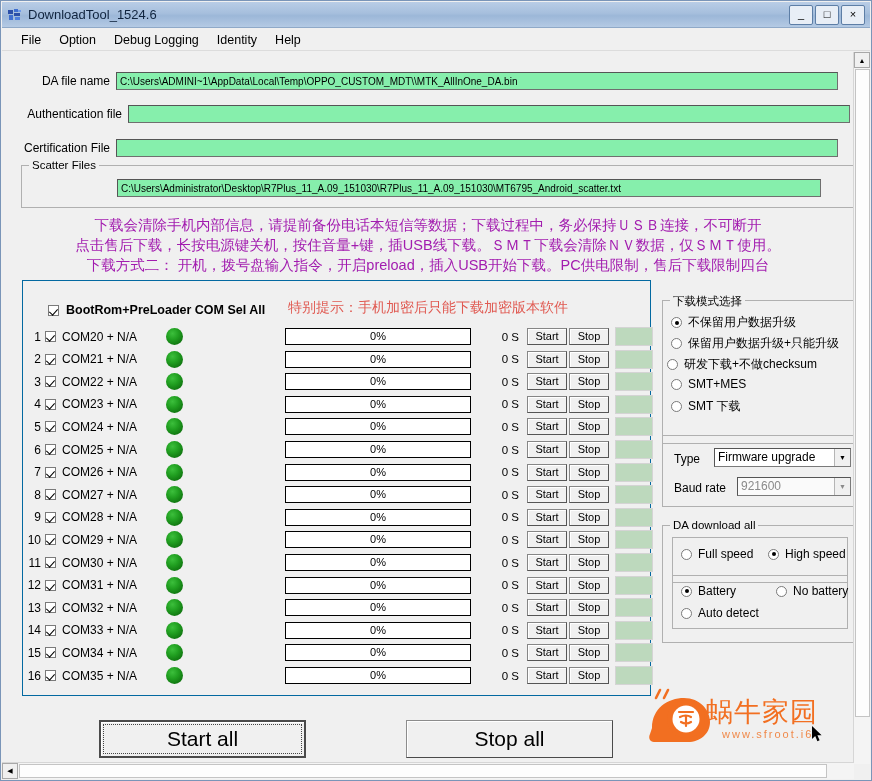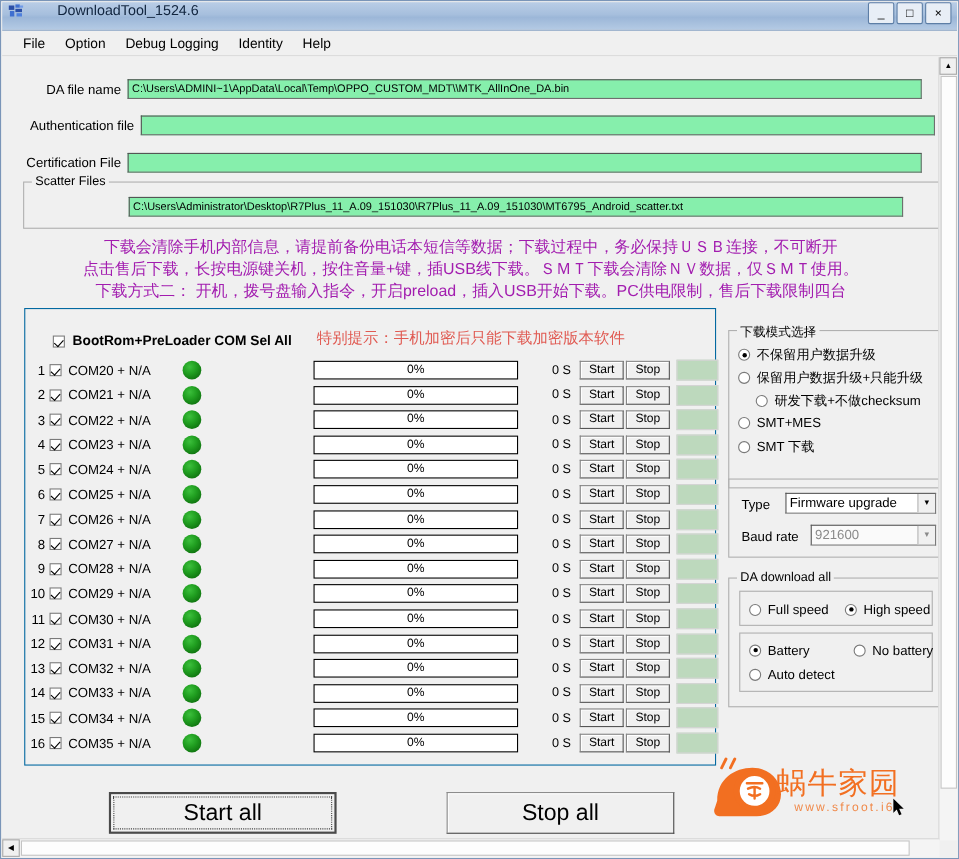--- a/index.html
+++ b/index.html
@@ -31,9 +31,8 @@
     background: linear-gradient(to bottom, #b9cde6 0%, #a6bfdd 45%, #9cb7d8 55%, #b4cae4 100%);
     border-bottom: 1px solid #8fa9c8;
     display: flex;
-    align-items: flex-start;
-    box-sizing: border-box;
-    gap: 24px;
+    align-items: center;
+    box-sizing: border-box;
   }
   .app-icon {
     width: 16px; height: 16px;

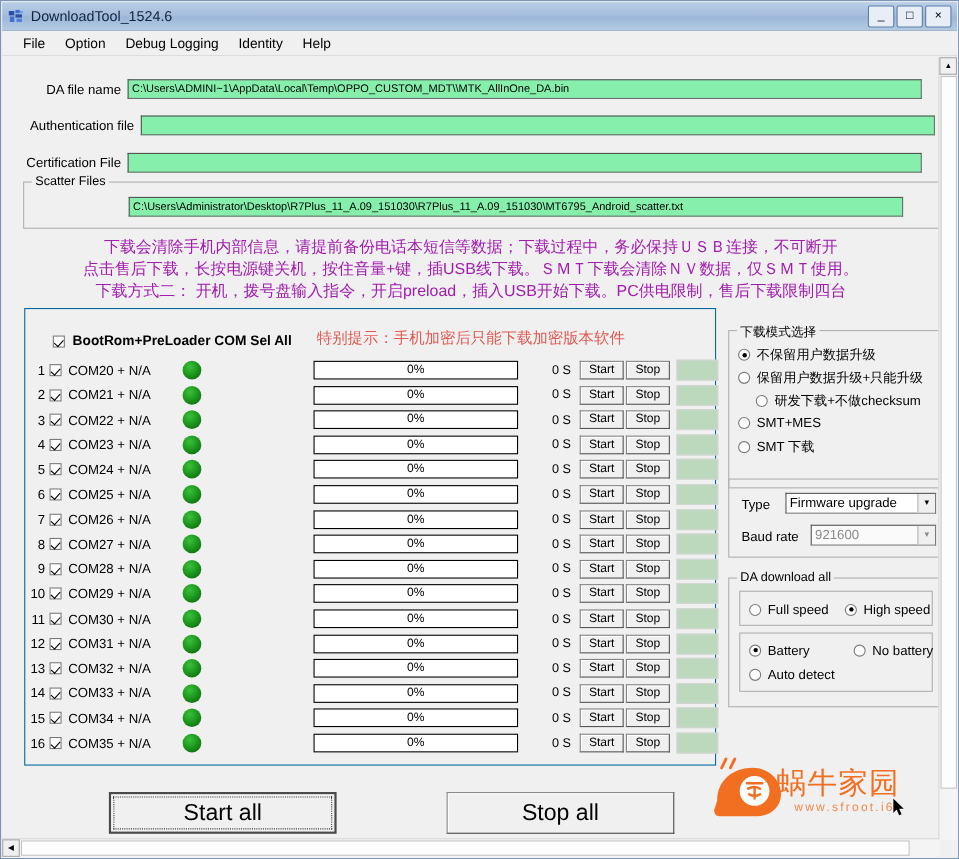--- a/index.html
+++ b/index.html
@@ -701,7 +701,7 @@
         <span class="radio"></span>
         <span>保留用户数据升级+只能升级</span>
       </div>
-      <div class="optrow" style="left:24px; top:55px;">
+      <div class="optrow" style="left:4px; top:55px;">
         <span class="radio"></span>
         <span>研发下载+不做checksum</span>
       </div>

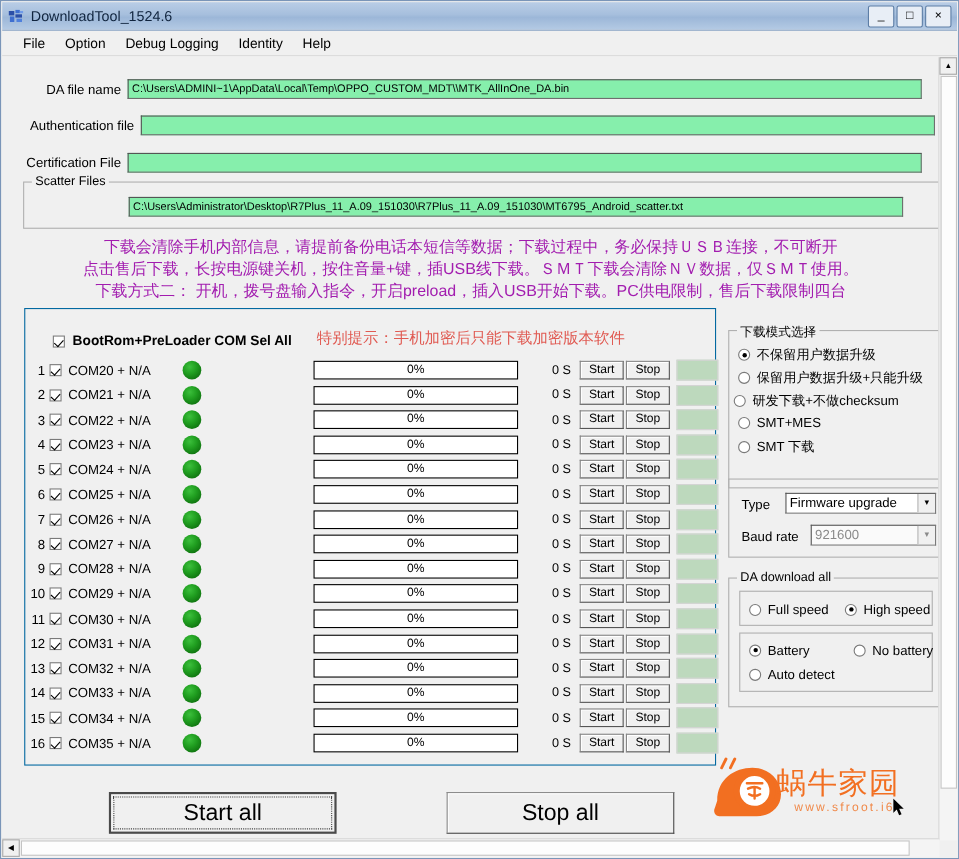--- a/index.html
+++ b/index.html
@@ -731,7 +731,7 @@
     <div class="group" style="left:660px; top:473px; width:194px; height:118px;">
       <span class="glabel">DA download all</span>
 
-      <div class="group" style="left:9px; top:11px; width:176px; height:32px;text-align:center;">
+      <div class="group" style="left:9px; top:11px; width:176px; height:46px;text-align:center;">
         <div class="optrow" style="left:8px; top:9px;">
           <span class="radio"></span>
           <span>Full speed</span>

